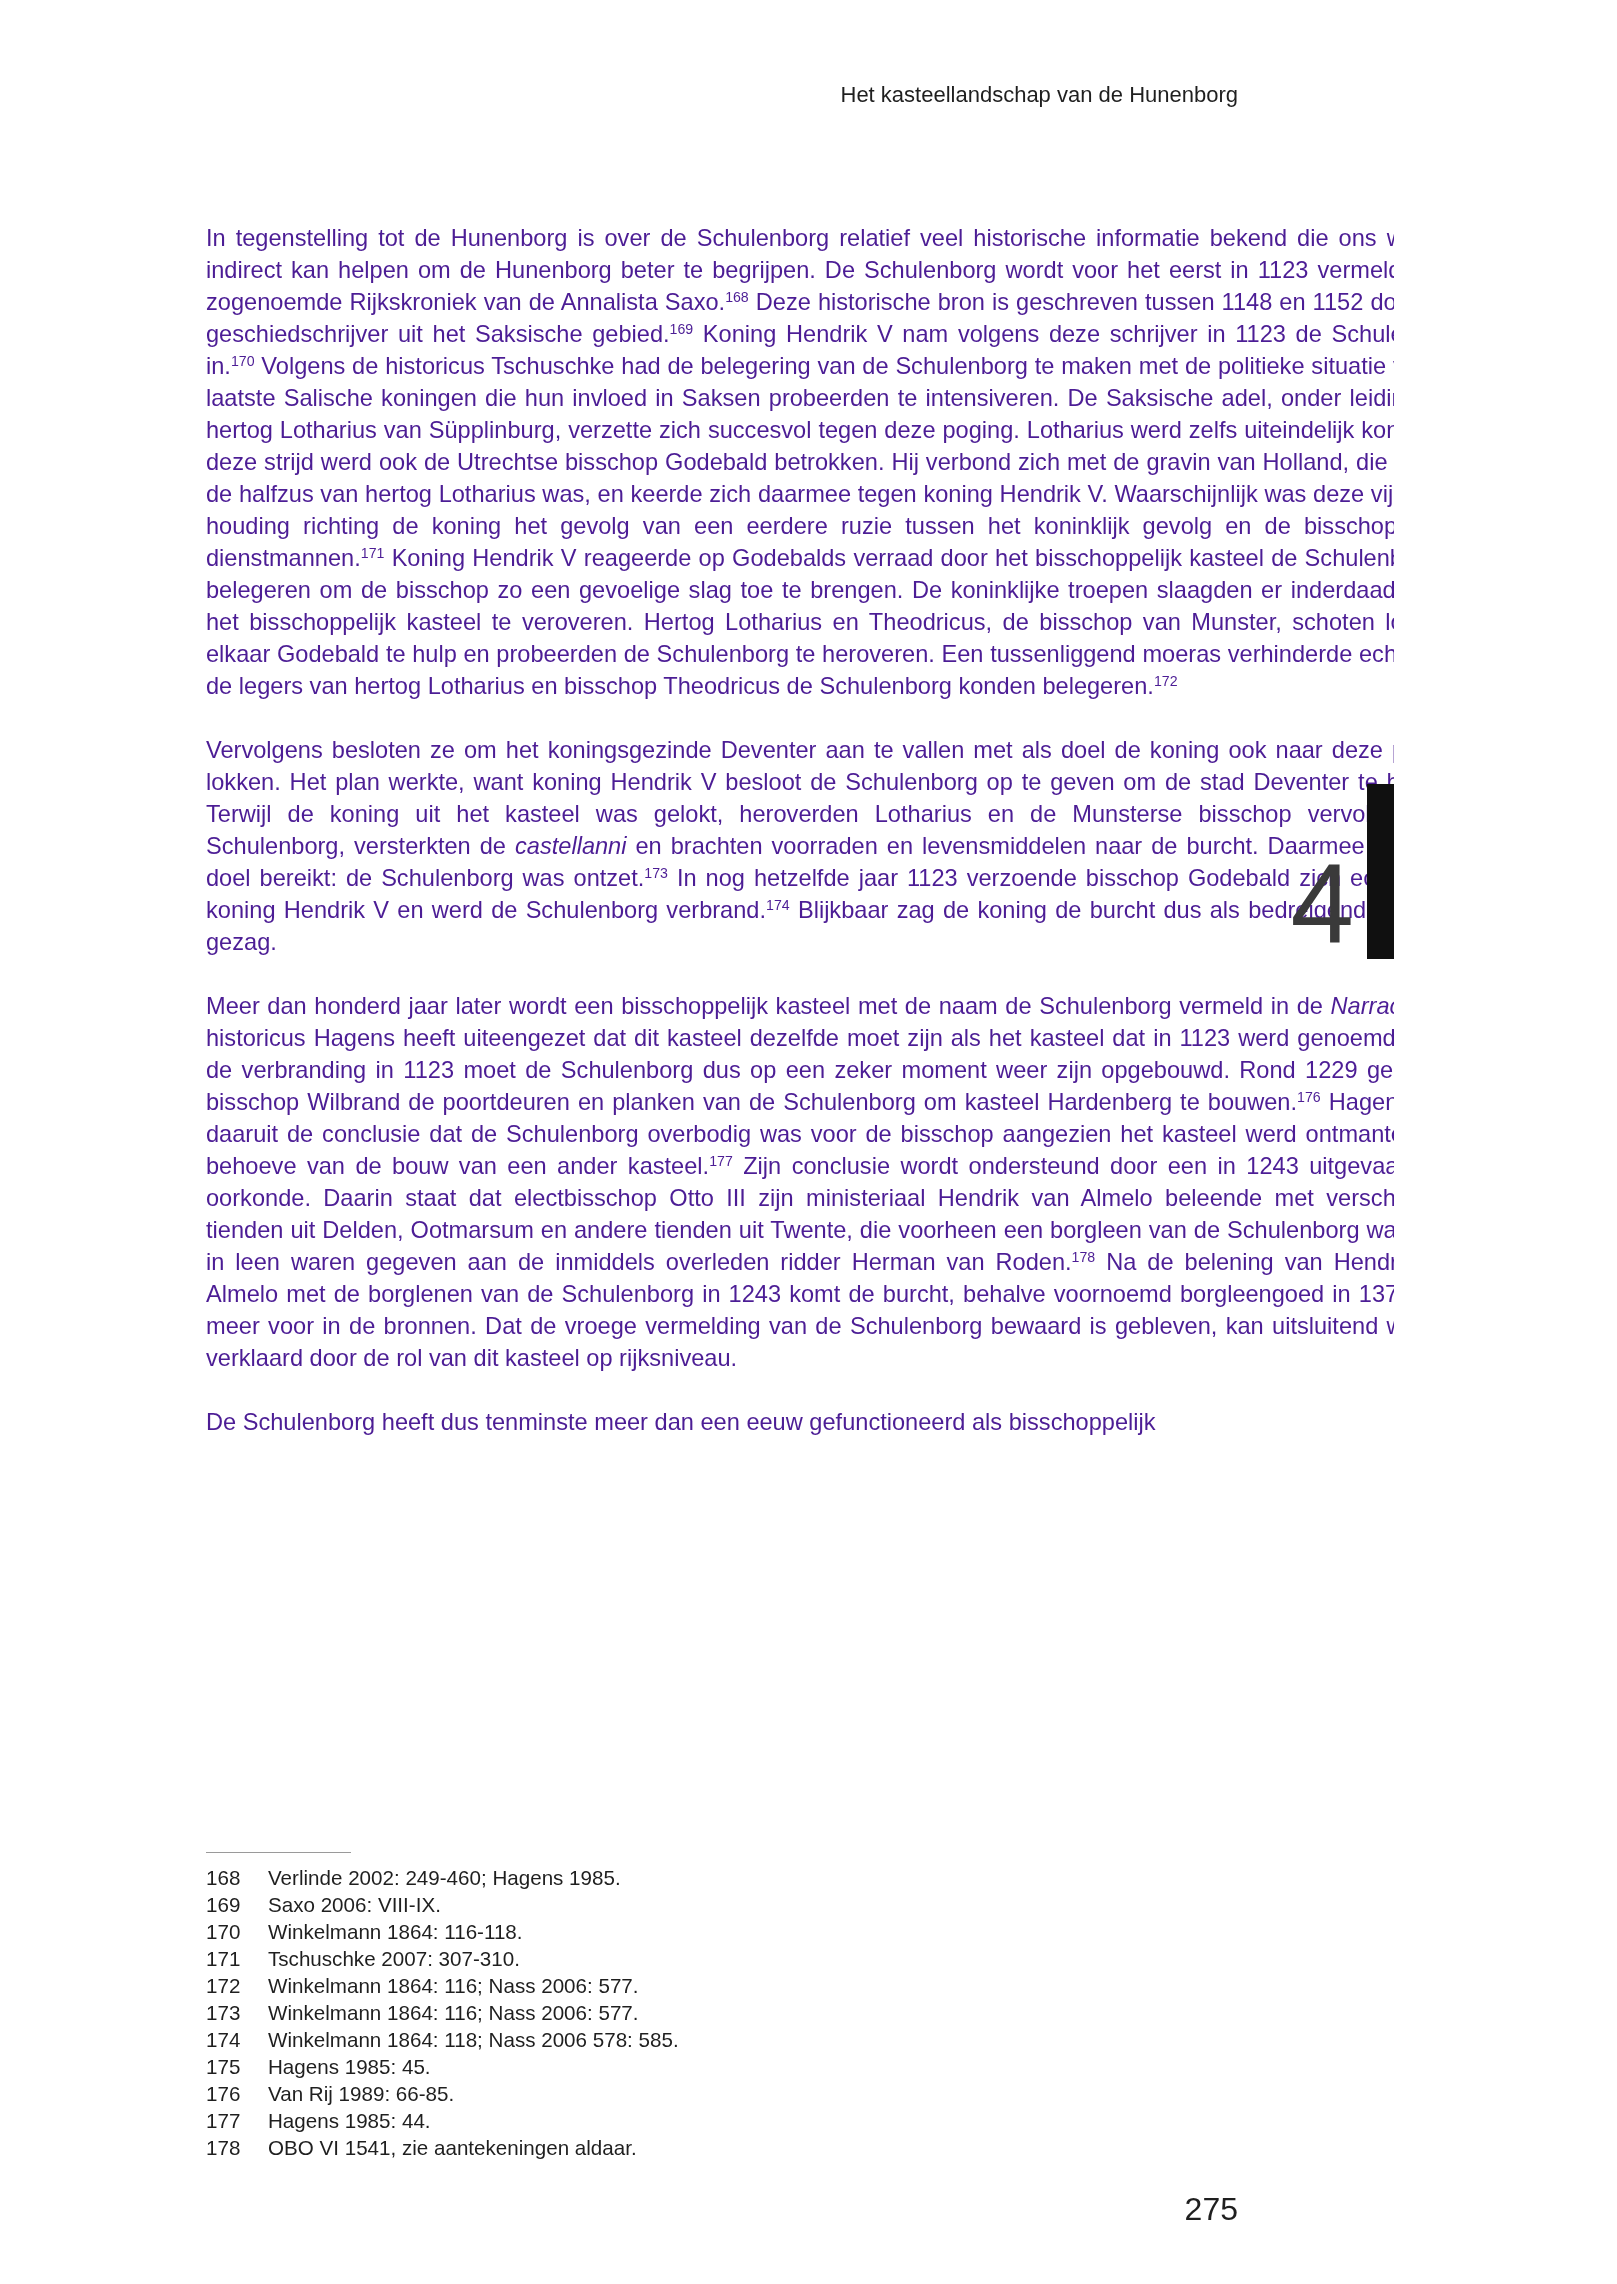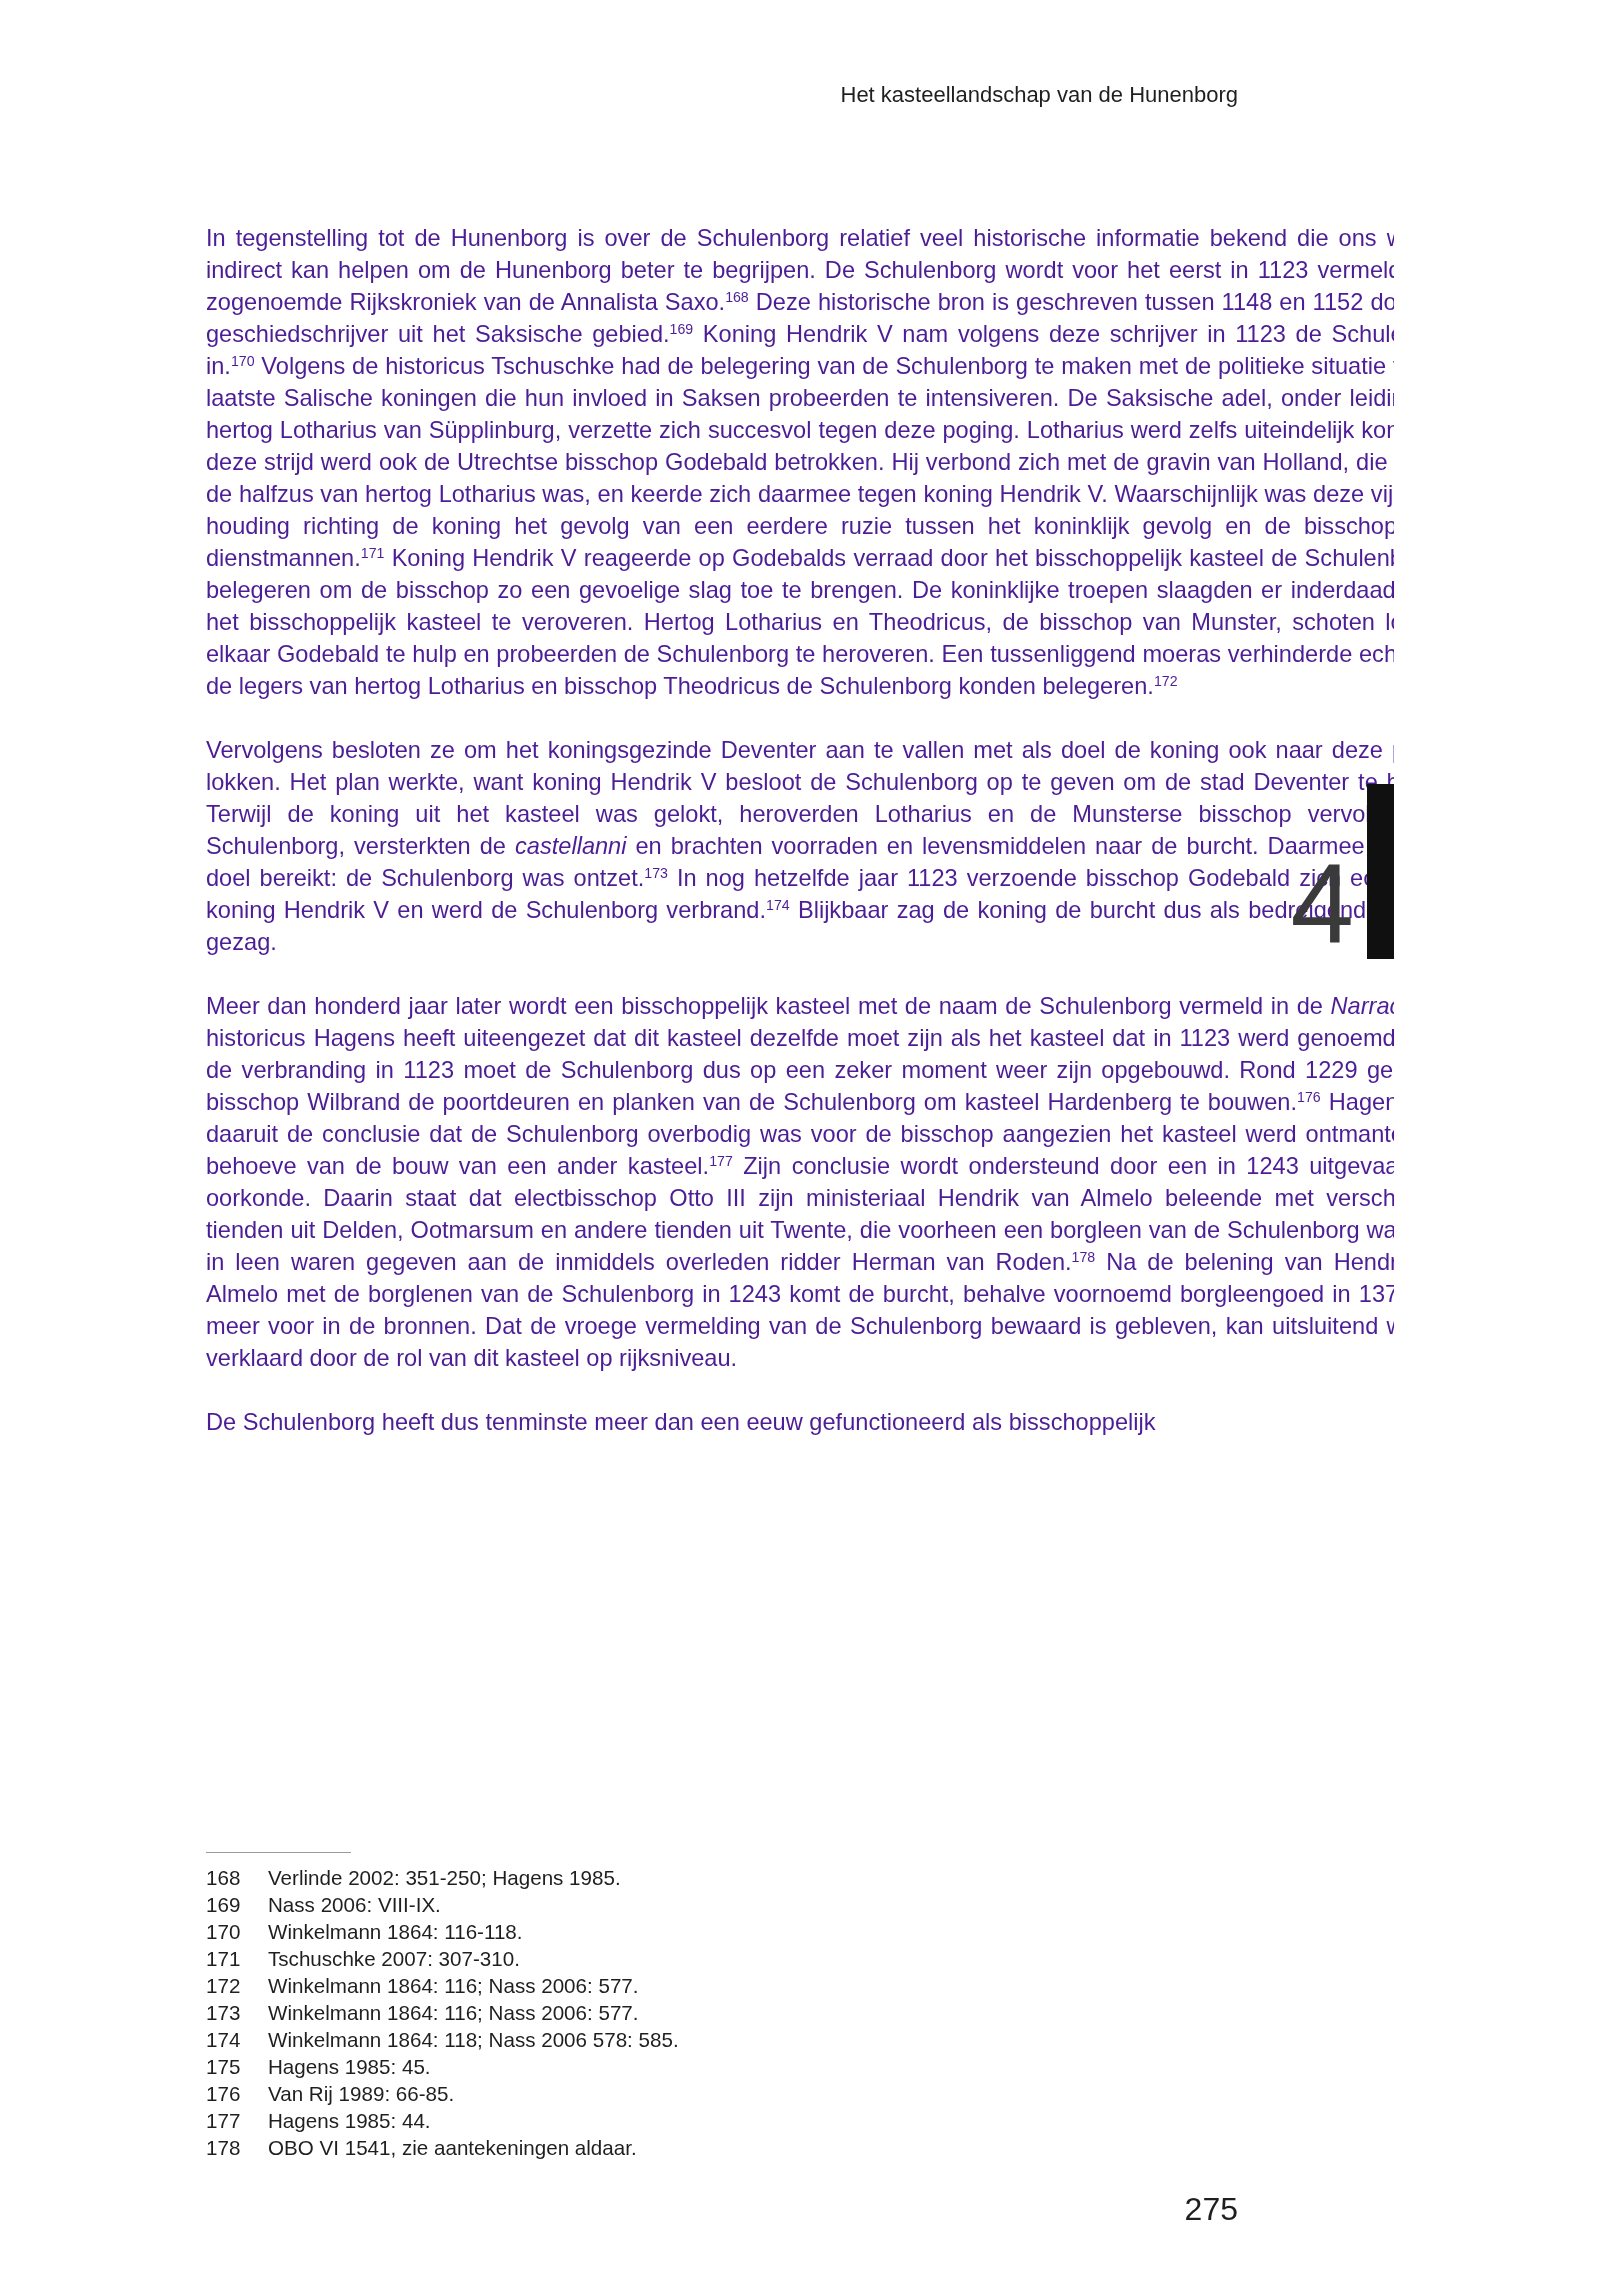--- a/index.html
+++ b/index.html
@@ -123,7 +123,7 @@
     <div>
         <div class="fn-row">
           <span class="fn-num">168</span>
-          <span class="fn-text">Verlinde 2002: 351-250; Hagens 1985.</span>
+          <span class="fn-text">Verlinde 2002: 249-460; Hagens 1985.</span>
         </div>
         <div class="fn-row">
           <span class="fn-num">169</span>

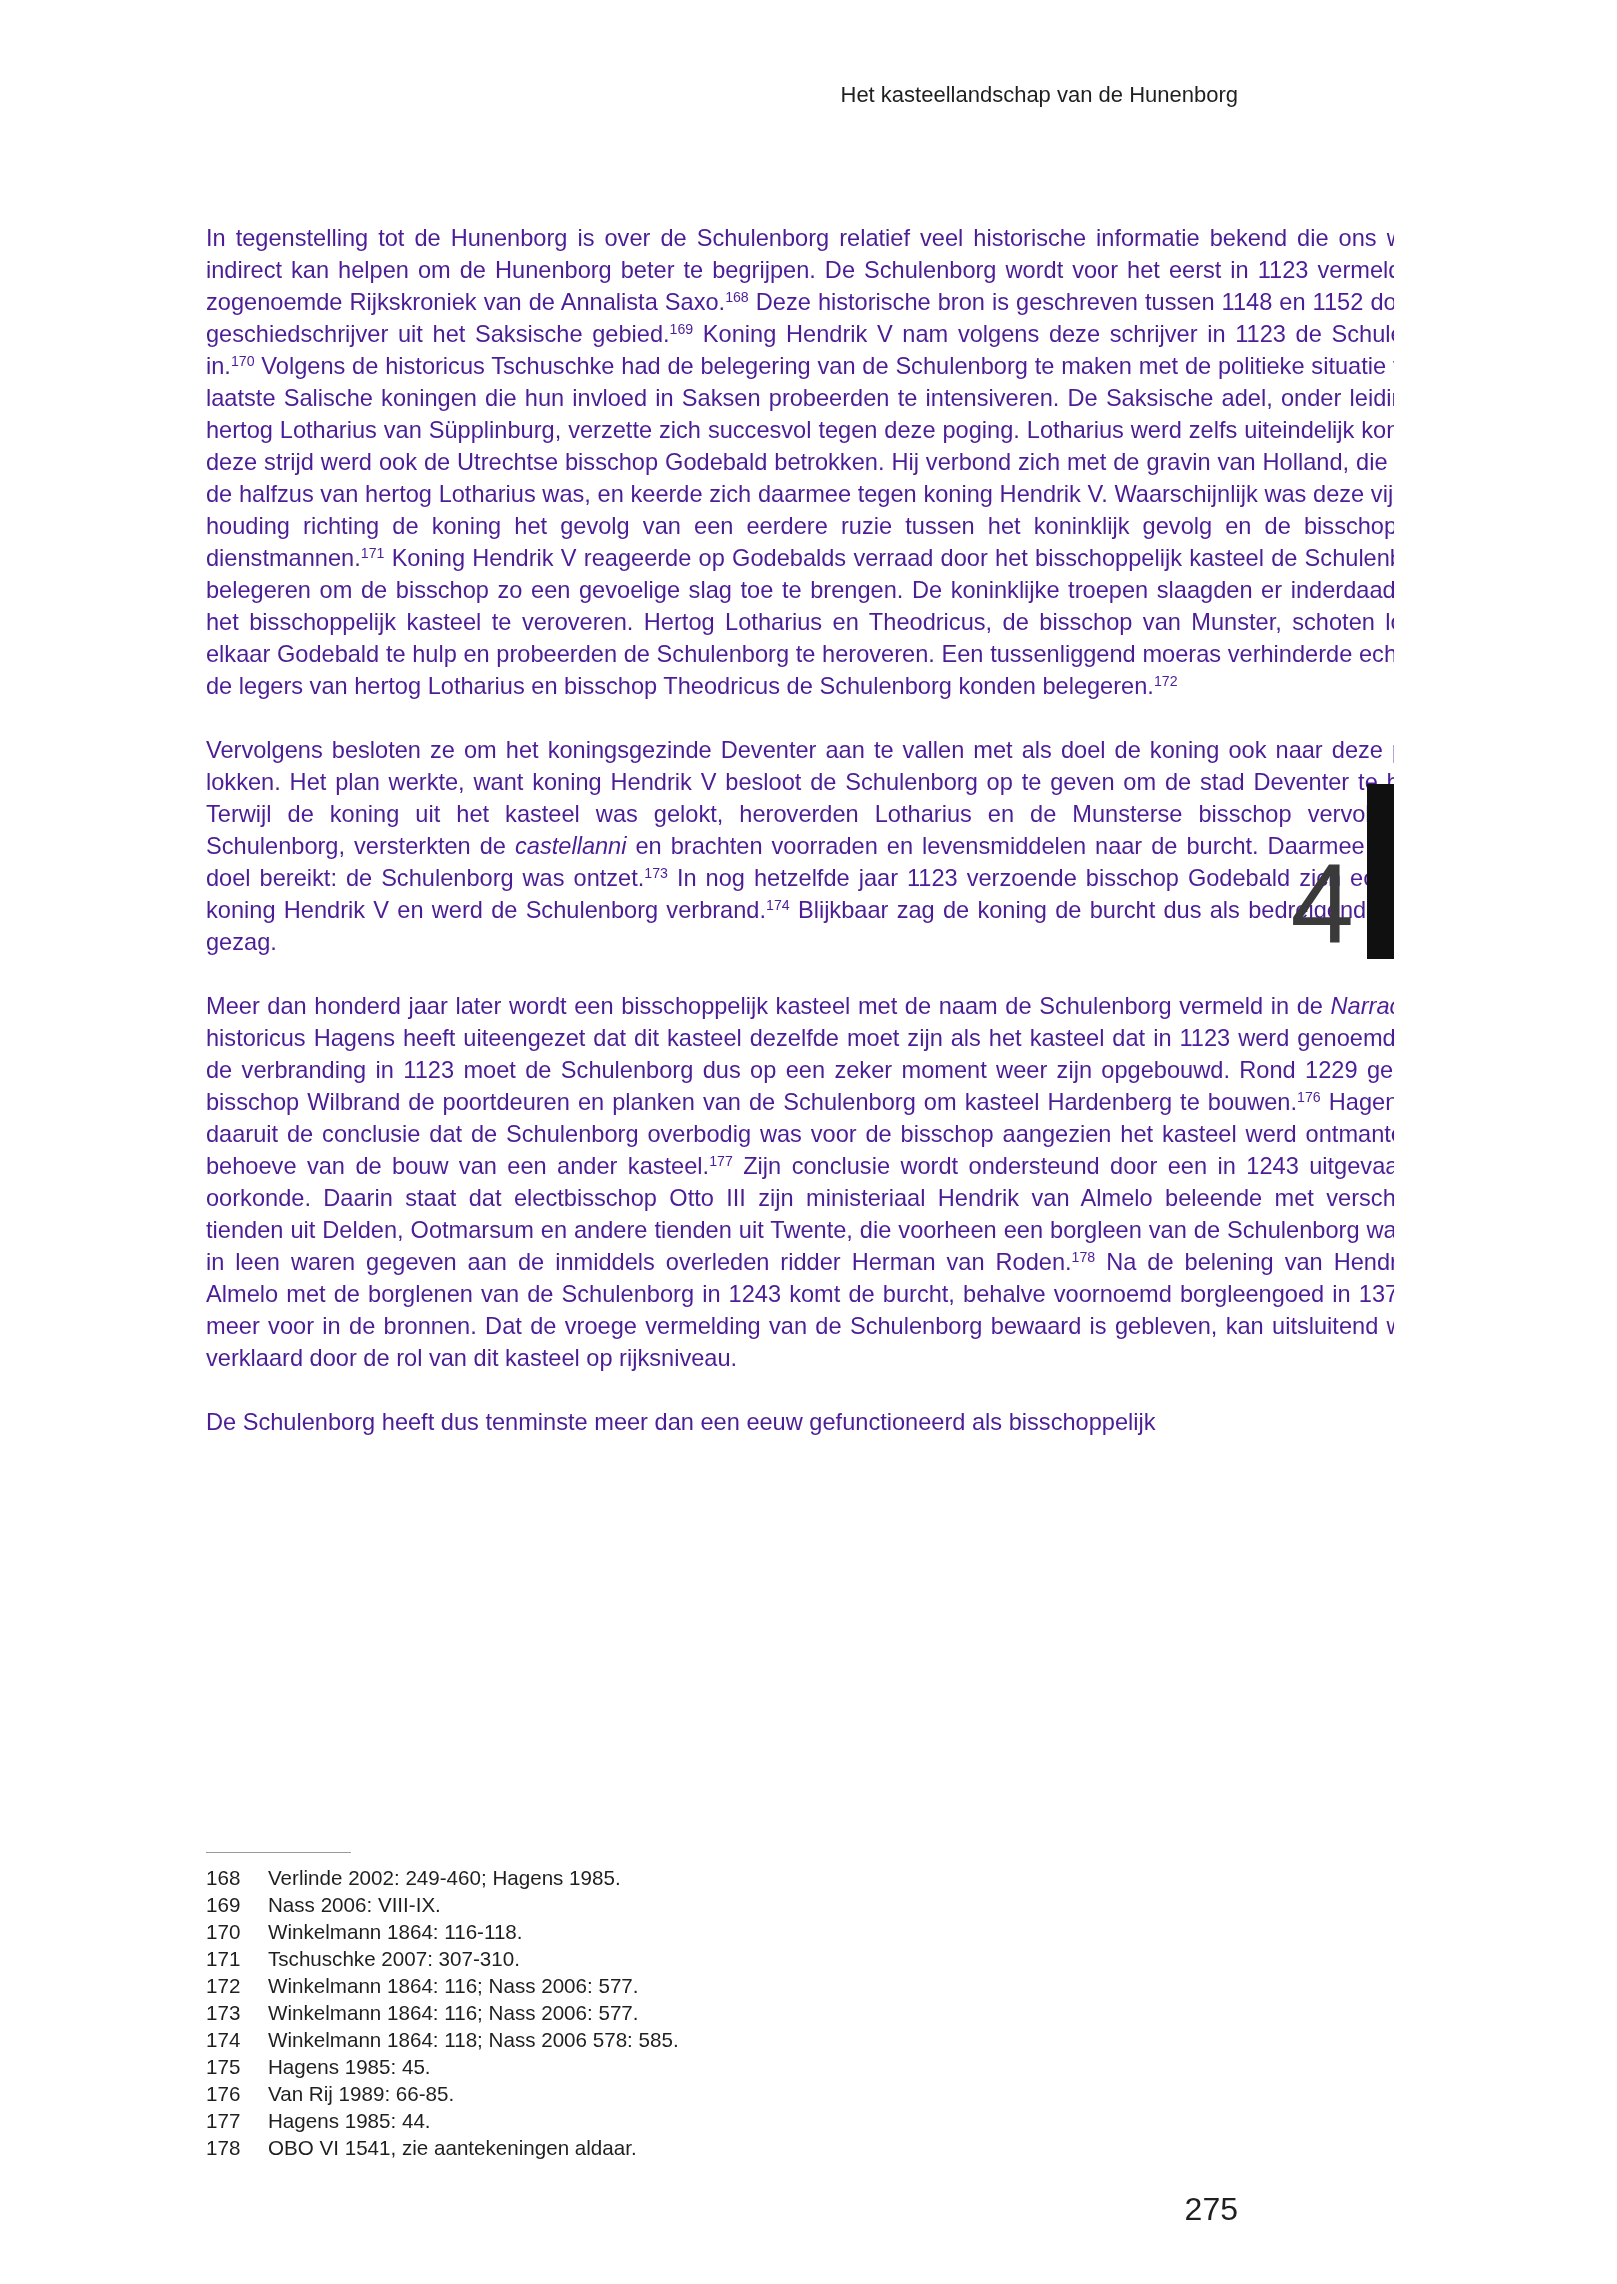--- a/index.html
+++ b/index.html
@@ -127,7 +127,7 @@
         </div>
         <div class="fn-row">
           <span class="fn-num">169</span>
-          <span class="fn-text">Nass 2006: VIII-IX.</span>
+          <span class="fn-text">Saxo 2006: VIII-IX.</span>
         </div>
         <div class="fn-row">
           <span class="fn-num">170</span>

